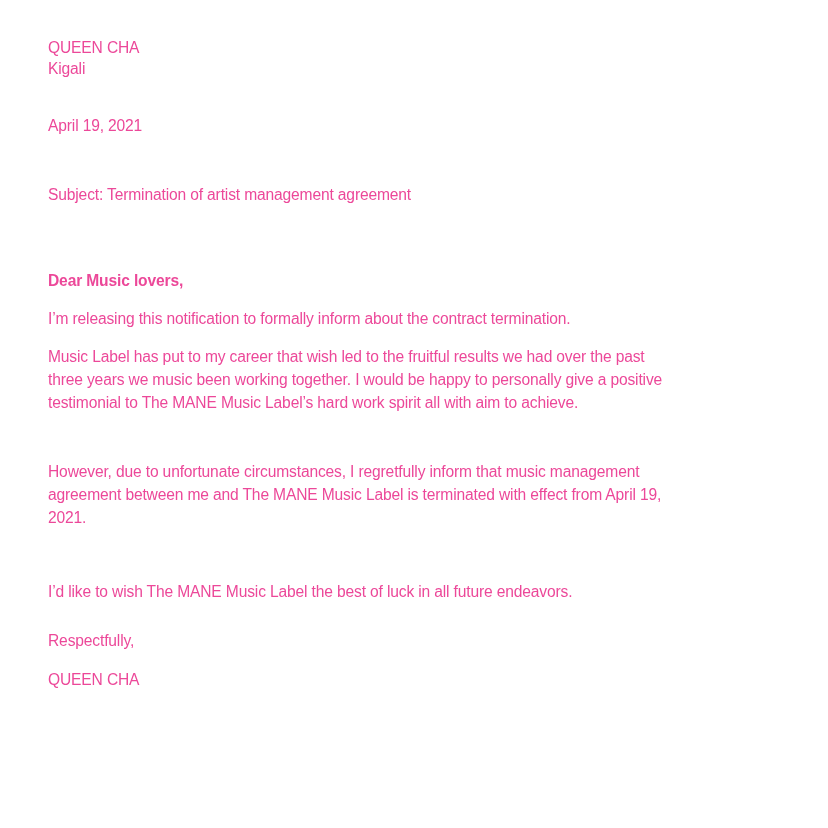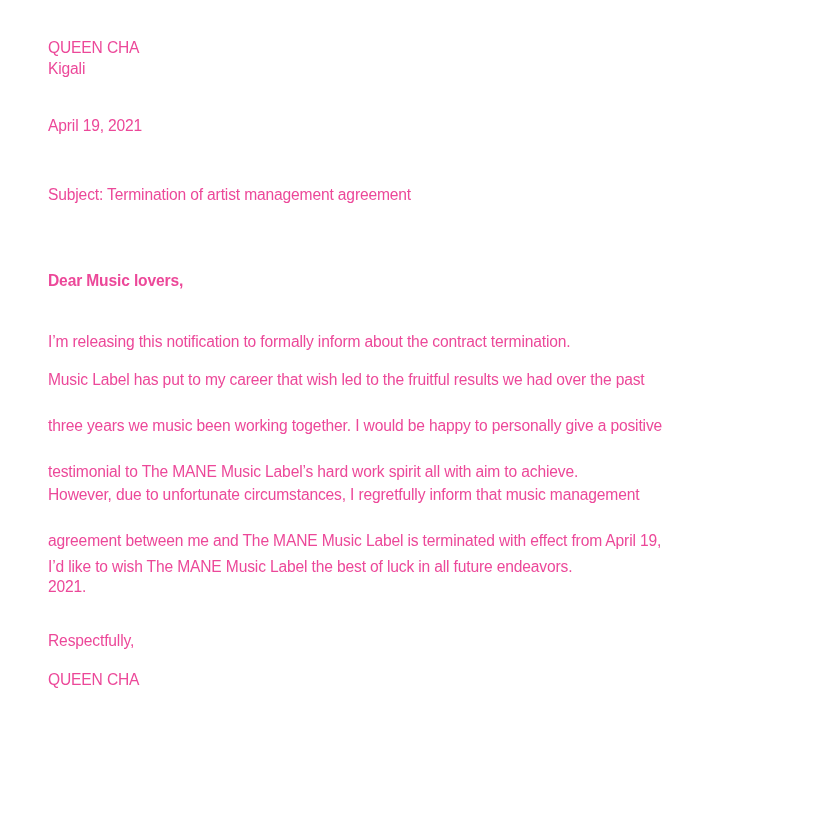--- a/index.html
+++ b/index.html
@@ -40,7 +40,6 @@
     .para .pl {
       display: block;
       white-space: nowrap;
-      margin-top: 23px;
     }
   </style>
 </head>

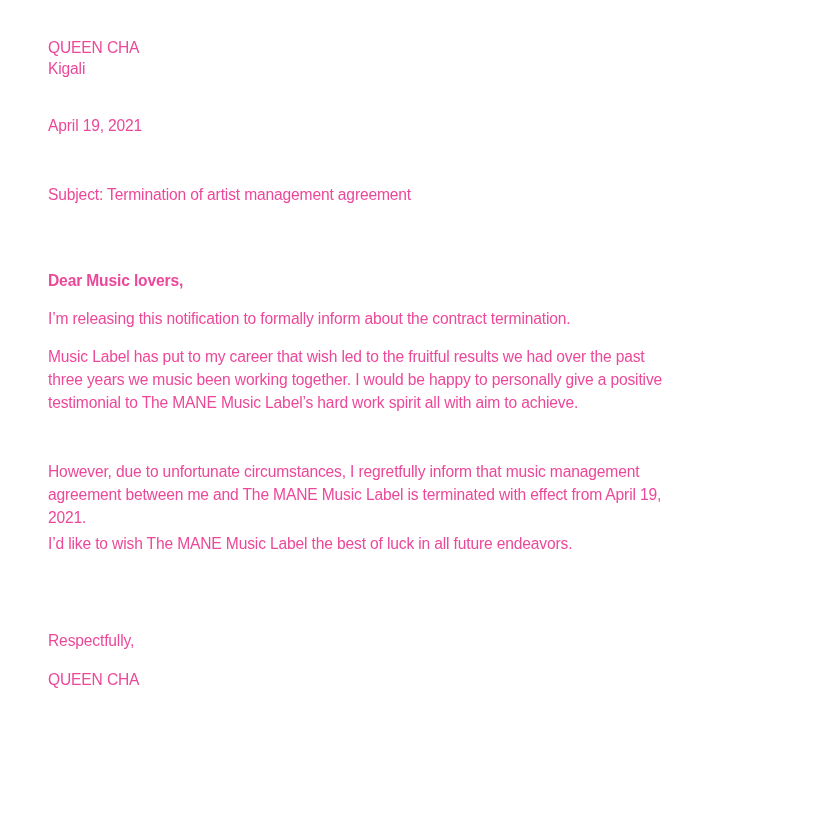--- a/index.html
+++ b/index.html
@@ -71,7 +71,7 @@
     <span class="pl">2021.</span>
   </div>
 
-  <div class="para" style="top:532px;">
+  <div class="para" style="top:580px;">
     <span class="pl">I’d like to wish The MANE Music Label the best of luck in all future endeavors.</span>
   </div>
 

